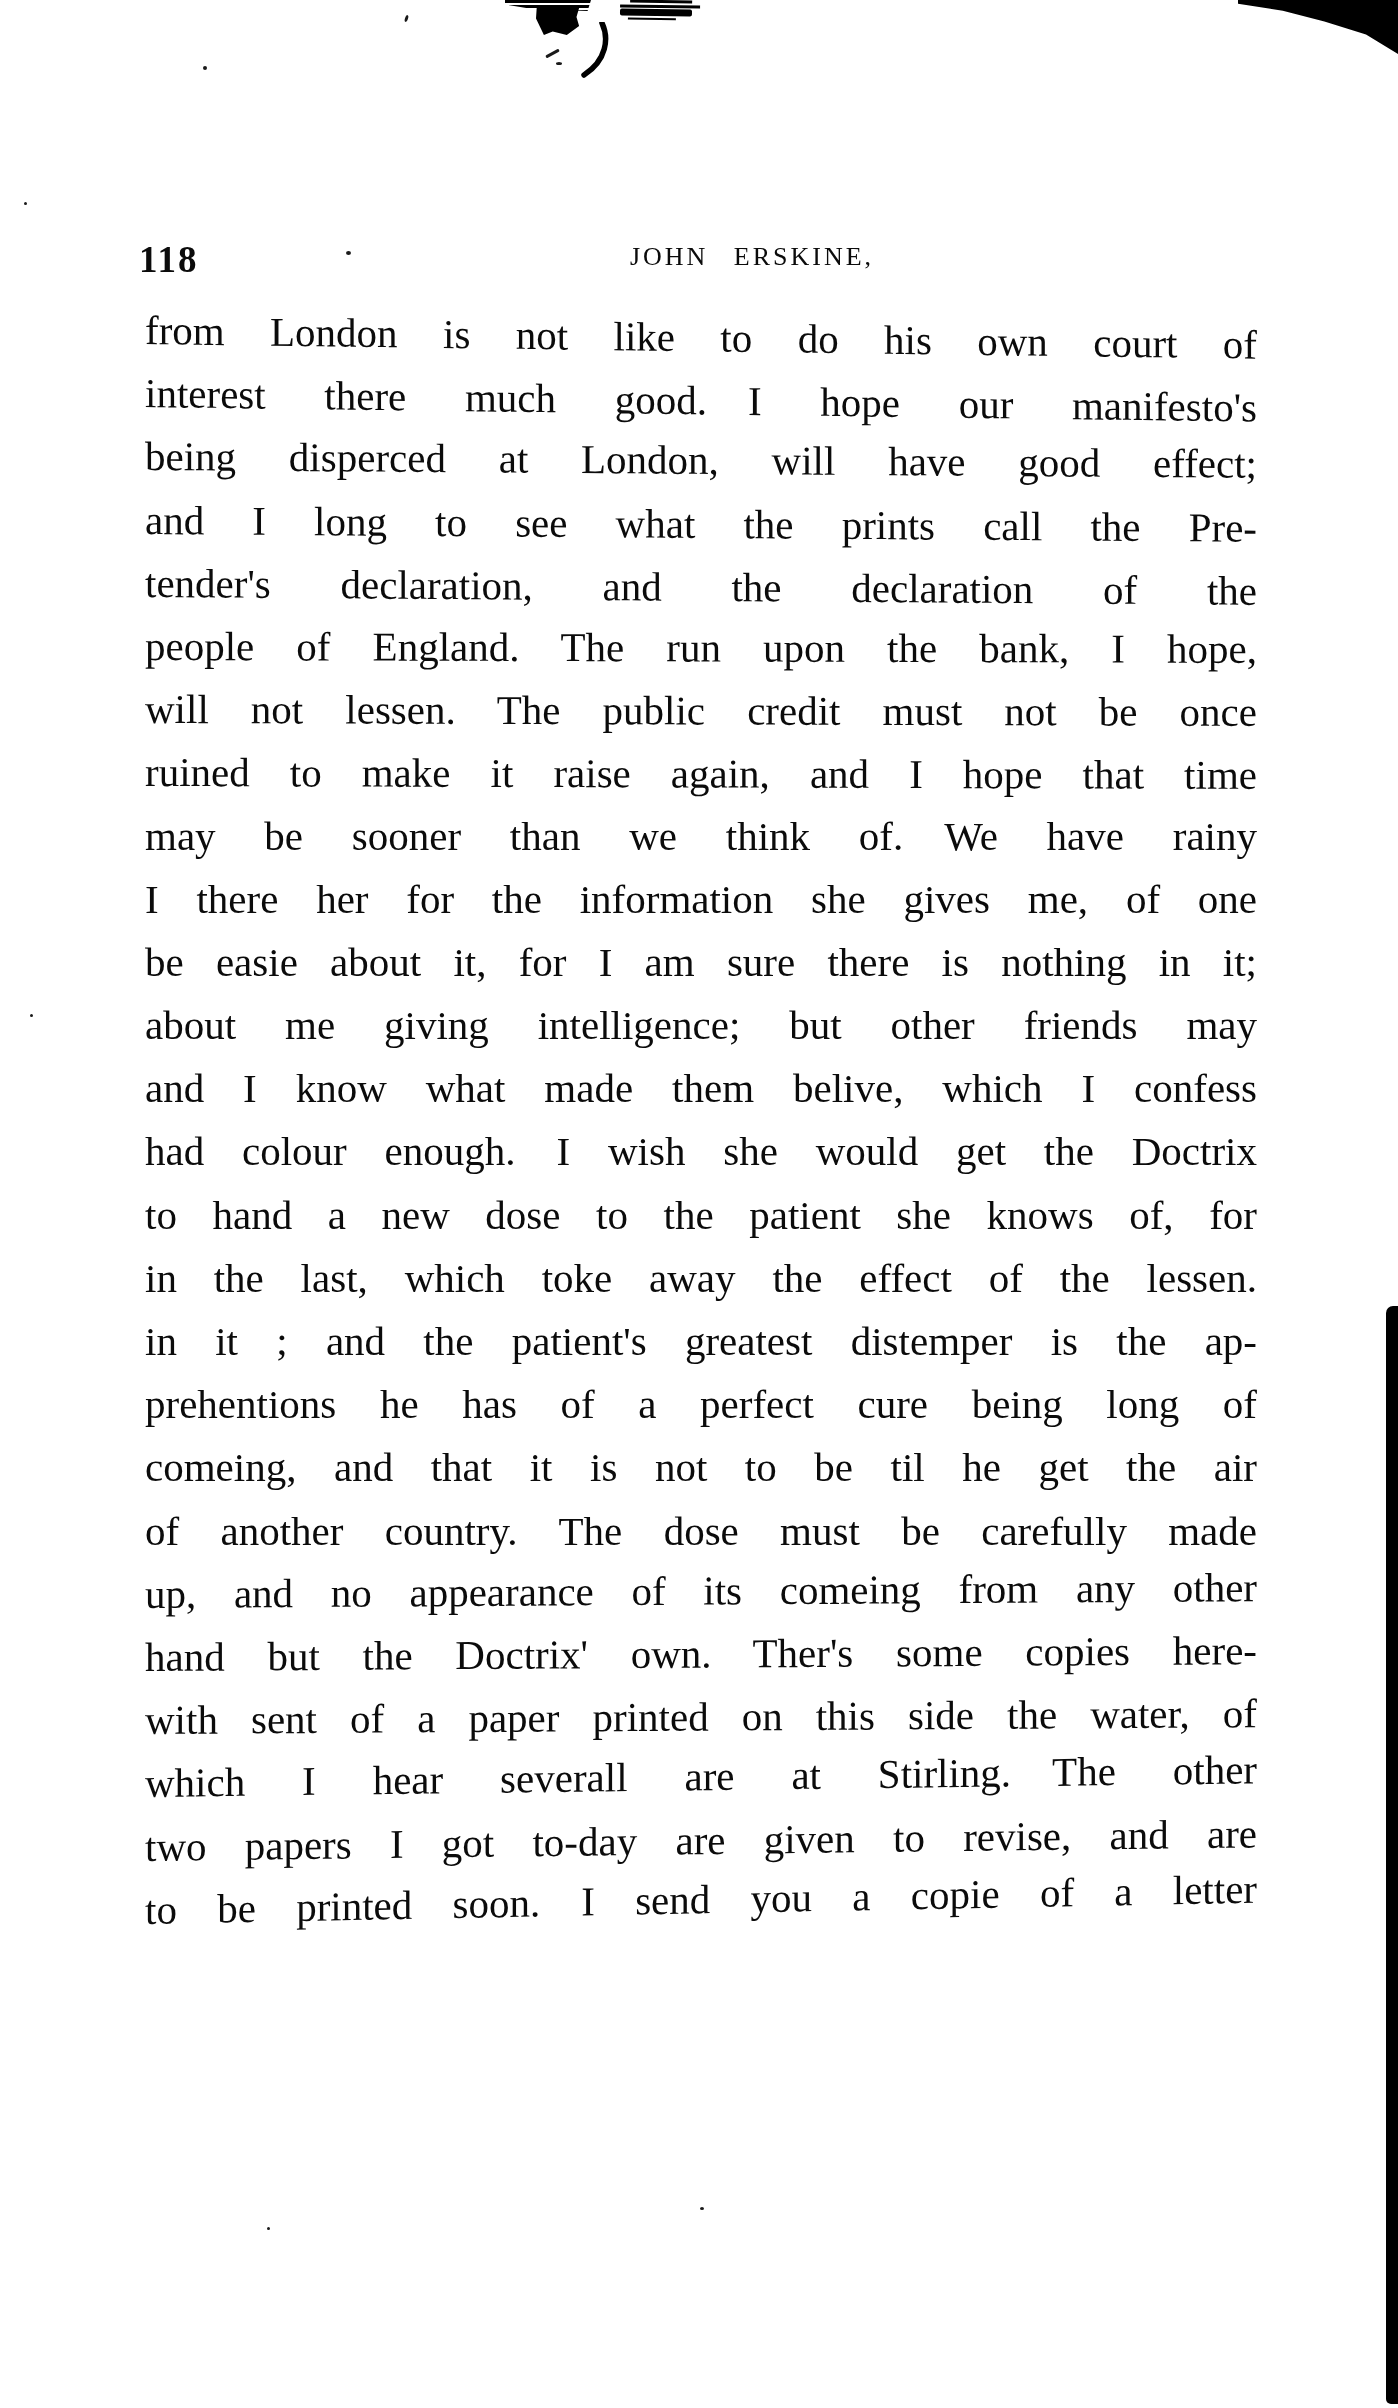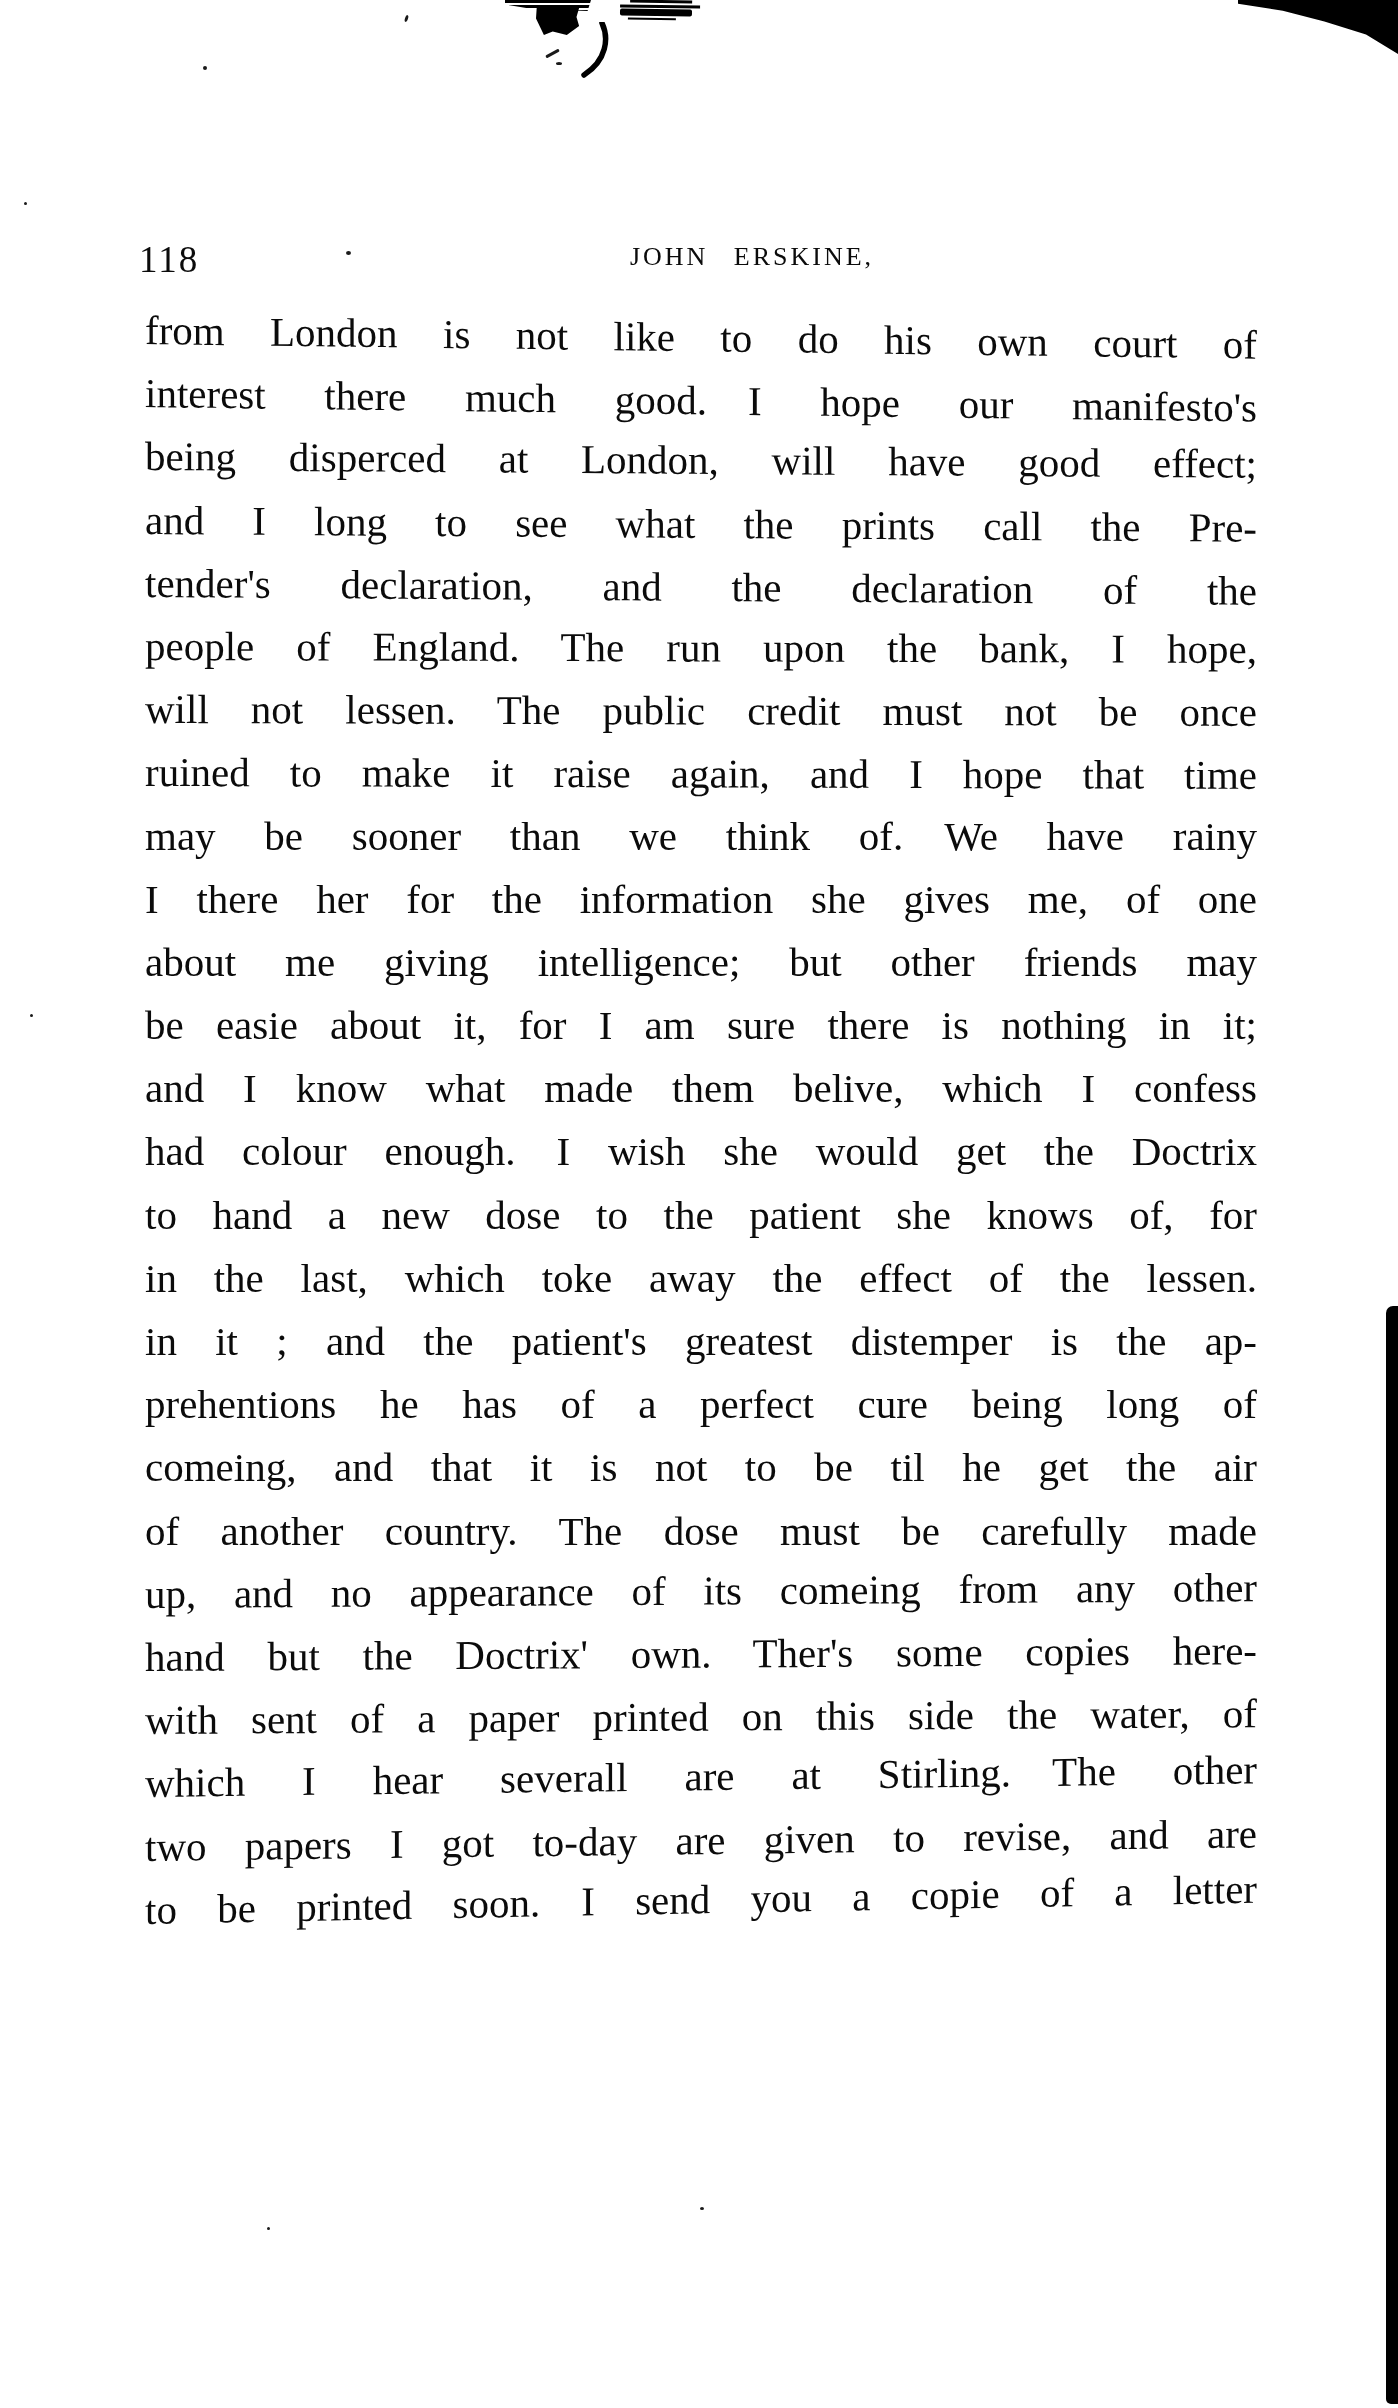--- a/index.html
+++ b/index.html
@@ -17,7 +17,7 @@
   }
   .page-number{
     position:absolute;left:-6px;top:0;
-    font-size:37px;letter-spacing:2px;
+    font-size:37px;letter-spacing:2px;font-weight:bold;
   }
   .running-header{
     position:absolute;left:0;right:0;top:4px;

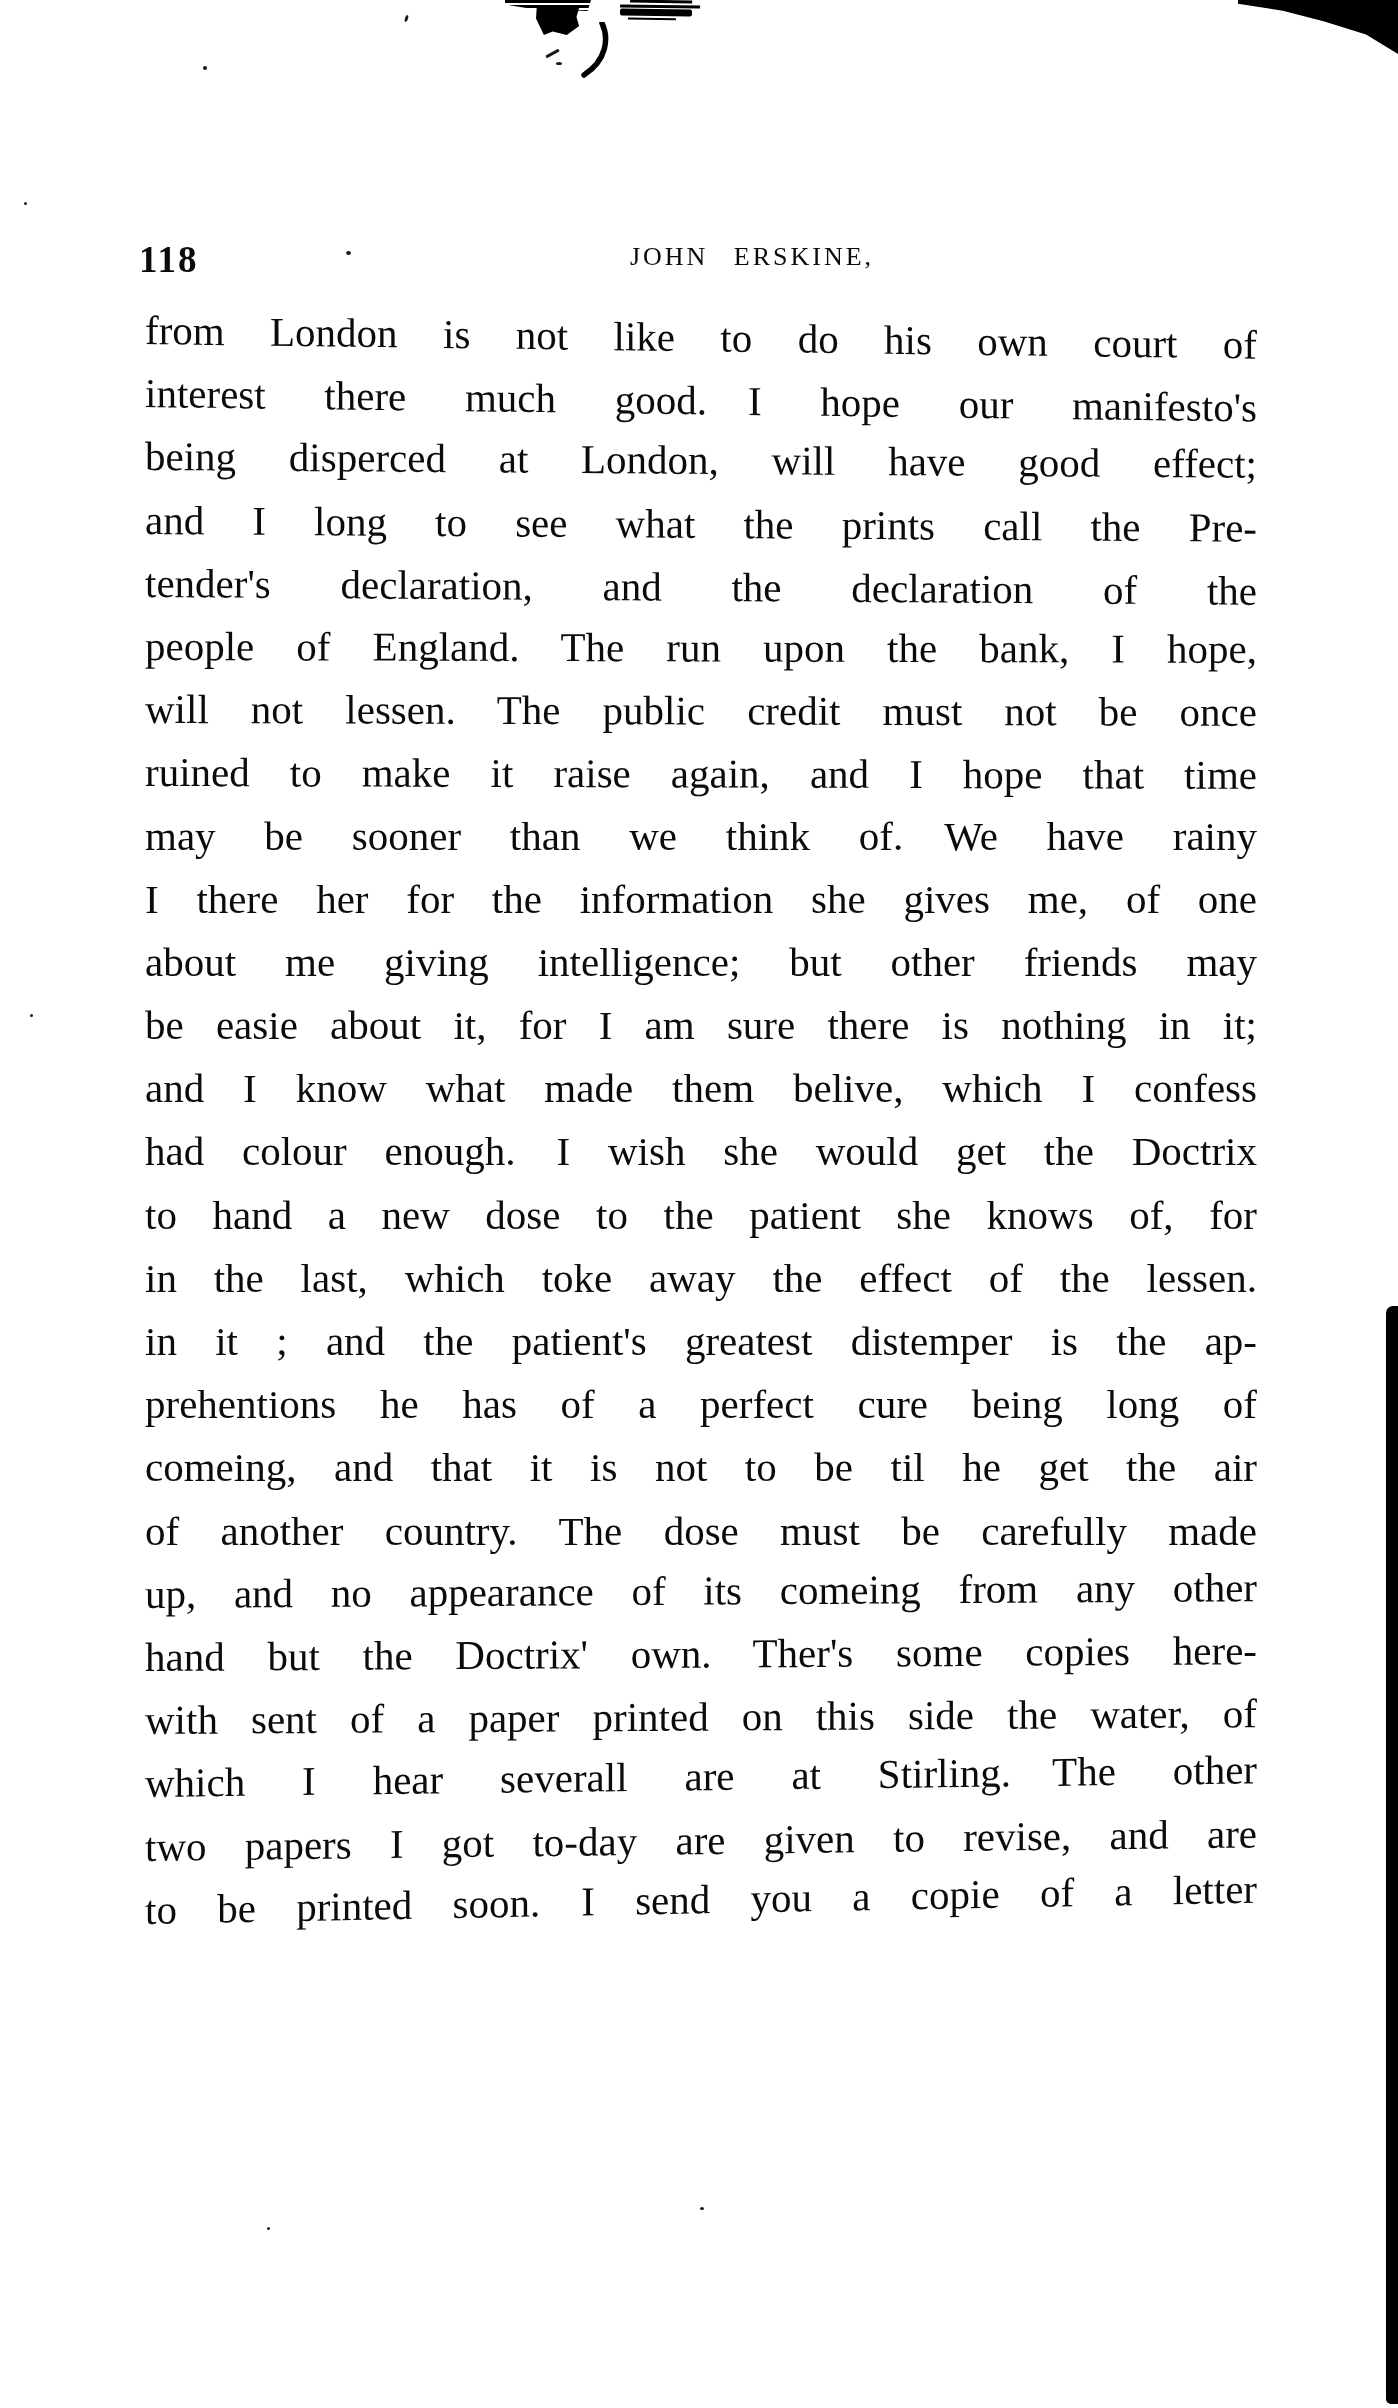--- a/index.html
+++ b/index.html
@@ -132,8 +132,8 @@
       <div class="line">ruined to make it raise again, and I hope that time</div>
       <div class="line">may be sooner than we think of.  We have rainy</div>
       <div class="line">I there her for the information she gives me, of one</div>
+      <div class="line">be easie about it, for I am sure there is nothing in it;</div>
       <div class="line">about me giving intelligence; but other friends may</div>
-      <div class="line">be easie about it, for I am sure there is nothing in it;</div>
       <div class="line">and I know what made them belive, which I confess</div>
       <div class="line">had colour enough.  I wish she would get the Doctrix</div>
       <div class="line">to hand a new dose to the patient she knows of, for</div>

